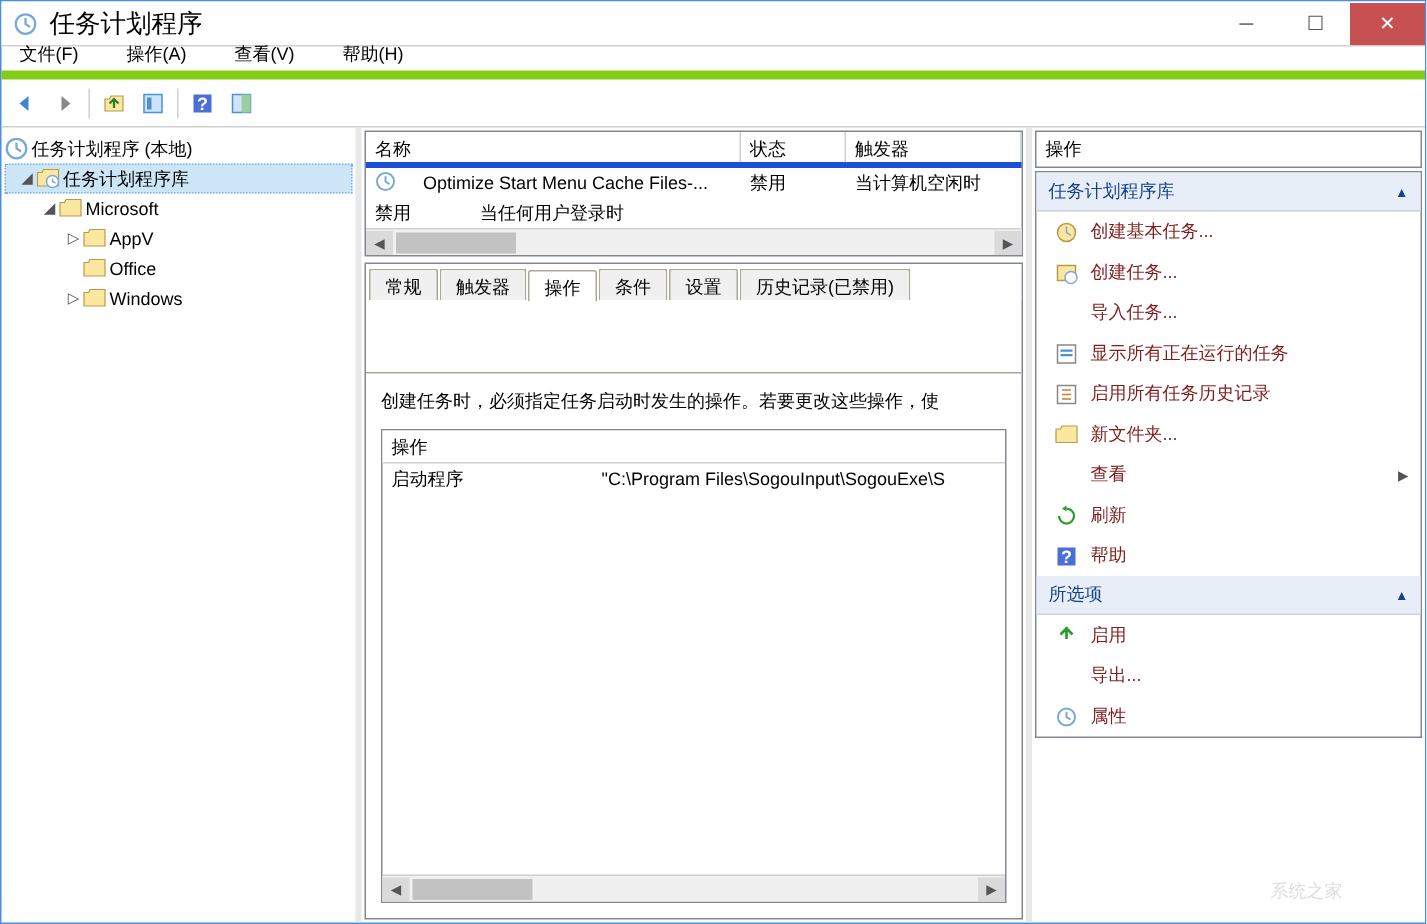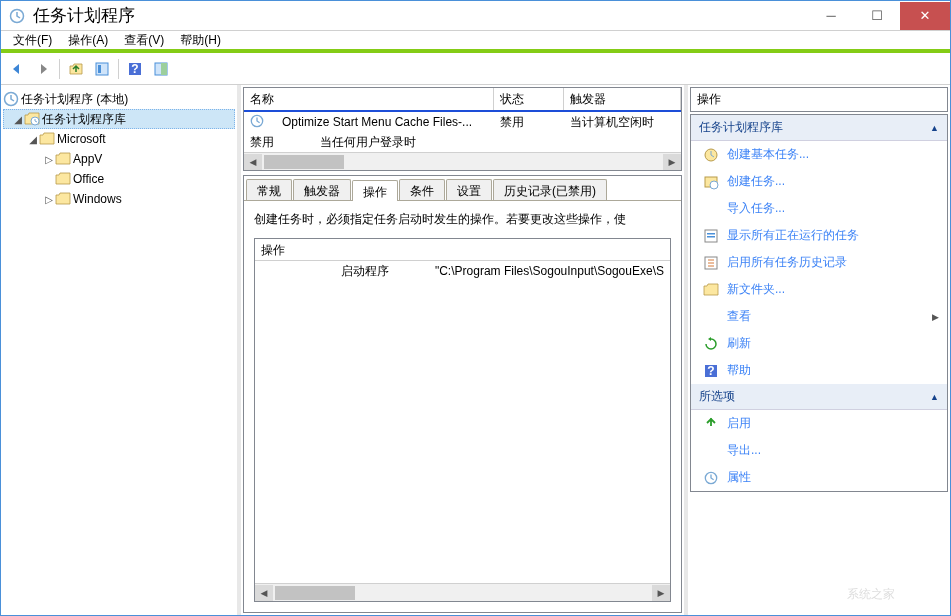--- a/index.html
+++ b/index.html
@@ -15,7 +15,7 @@
 .titlebar-btn.close { background: #c75050; color: #fff; width: 50px; }
 .titlebar-btn:not(.close) { color: #555; }
 
-.menubar { height: 22px; border-bottom: 4px solid #84cc16; display: flex; align-items: center; padding: 0 4px; }
+.menubar { height: 22px; border-bottom: 6px solid #84cc16; display: flex; align-items: flex-end; padding: 0 4px; gap: 16px; }
 .menu-item { padding: 2px 8px; cursor: pointer; }
 
 .toolbar { height: 32px; border-bottom: 1px solid #d0d0d0; display: flex; align-items: center; padding: 0 4px; gap: 2px; }

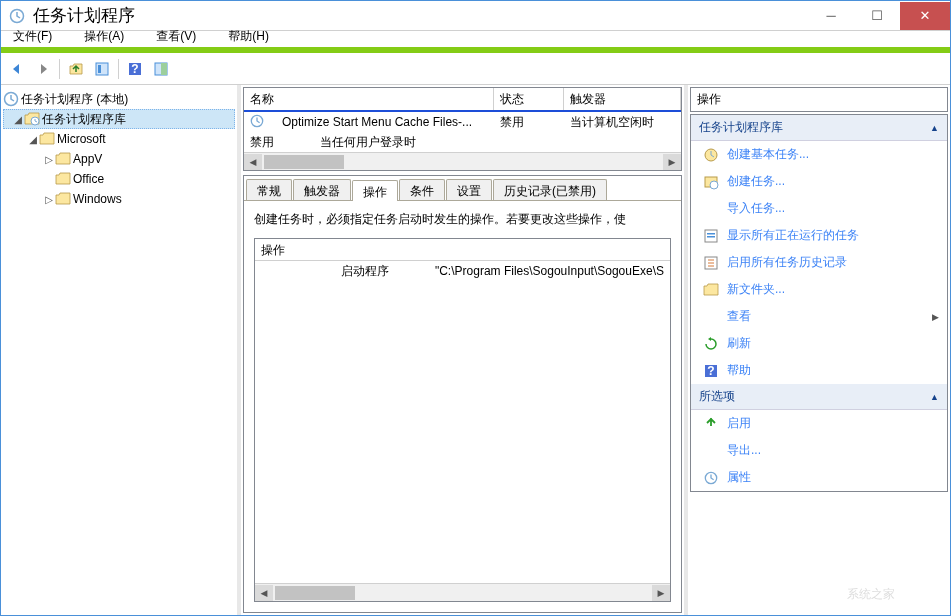--- a/index.html
+++ b/index.html
@@ -33,7 +33,7 @@
 
 .center { flex: 1; display: flex; flex-direction: column; border-right: 4px solid #e8e8e8; overflow: hidden; }
 .task-list { border: 1px solid #828790; margin: 2px; display: flex; flex-direction: column; }
-.list-header { display: flex; background: #0ea5e9; border-bottom: 2px solid #1d4ed8; height: 24px; }
+.list-header { display: flex; background: #0ea5e9; border-bottom: 4px solid #1d4ed8; height: 24px; }
 .list-header-cell { padding: 3px 6px; border-right: 1px solid #d0d0d0; text-align: left; background: #fff; cursor: pointer; }
 .list-body { overflow: auto; }
 .list-row { display: flex; height: 20px; align-items: center; cursor: pointer; }

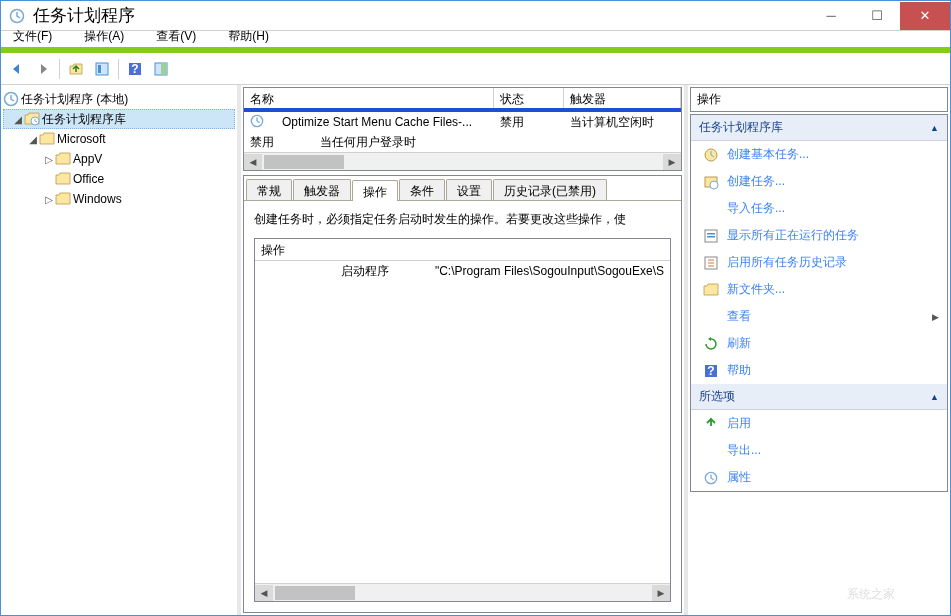--- a/index.html
+++ b/index.html
@@ -63,7 +63,7 @@
 .section-header .chev { font-size: 9px; color: #15428b; }
 .action-item { padding: 5px 8px 5px 12px; display: flex; align-items: center; gap: 8px; cursor: pointer; }
 .action-icon { width: 16px; height: 16px; display: inline-flex; align-items: center; justify-content: center; flex-shrink: 0; }
-.action-label { flex: 1; color: #3b82f6; }
+.action-label { flex: 1; color: #7f1d1d; }
 .action-arrow { font-size: 9px; color: #555; }
 
 .clock-svg { fill: none; stroke: #7aa9d4; stroke-width: 1.5; }

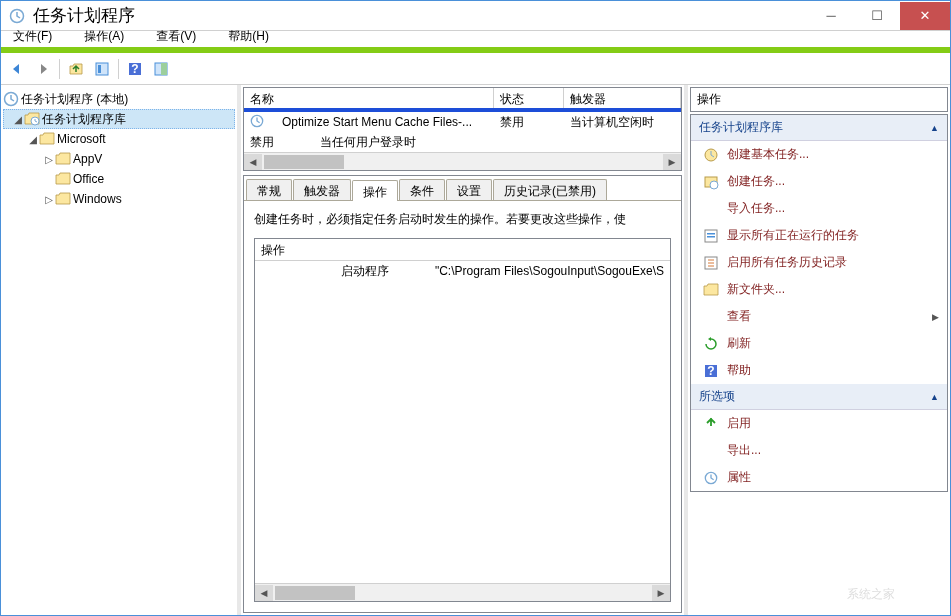--- a/index.html
+++ b/index.html
@@ -43,7 +43,7 @@
 .hscroll-thumb { width: 80px; height: 14px; background: #c2c2c2; margin-left: 2px; cursor: pointer; }
 .hscroll-track { flex: 1; }
 
-.detail-panel { flex: 1; border: 1px solid #828790; margin: 2px; display: flex; flex-direction: column; overflow: hidden; }
+.detail-panel { flex: 1; border: 1px solid #828790; margin: 2px; display: flex; flex-direction: column; overflow: hidden; gap: 48px; }
 .tabs { display: flex; height: 24px; background: #fff; padding-left: 2px; padding-top: 3px; }
 .tab { padding: 3px 10px; border: 1px solid #aca899; border-bottom: none; background: #f0f0f0; margin-right: 1px; cursor: pointer; border-radius: 2px 2px 0 0; }
 .tab.active { background: #fff; position: relative; top: 1px; }

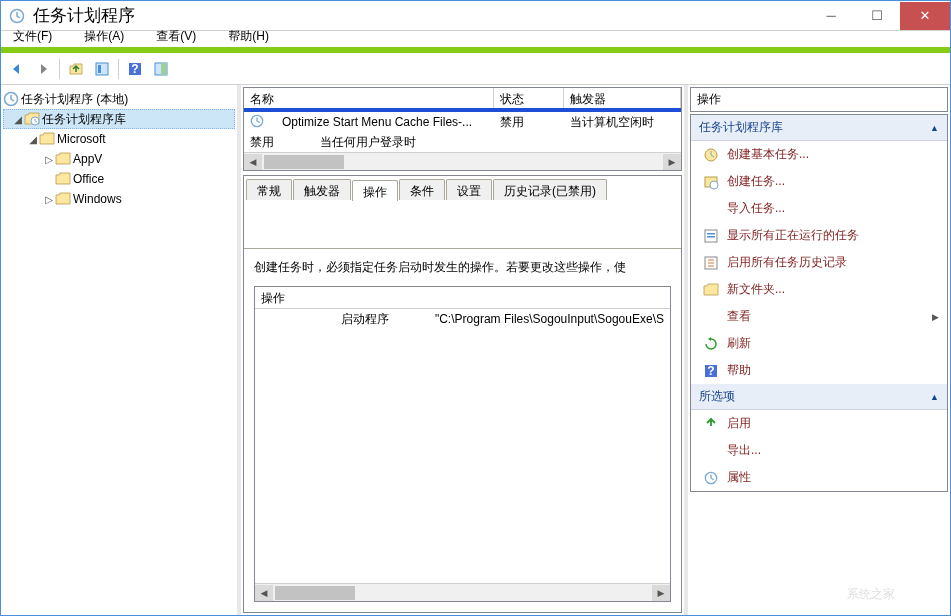--- a/index.html
+++ b/index.html
@@ -51,7 +51,7 @@
 .tab-desc { margin-bottom: 10px; color: #000; }
 .op-table { border: 1px solid #828790; flex: 1; display: flex; flex-direction: column; }
 .op-header { background: #fff; border-bottom: 1px solid #d0d0d0; height: 22px; padding: 3px 6px; }
-.op-row { display: flex; height: 20px; align-items: center; text-align: right; }
+.op-row { display: flex; height: 20px; align-items: center; }
 .op-cell-1 { width: 140px; padding: 2px 6px; }
 .op-cell-2 { flex: 1; padding: 2px 6px; white-space: nowrap; overflow: hidden; }
 .op-body { flex: 1; }

